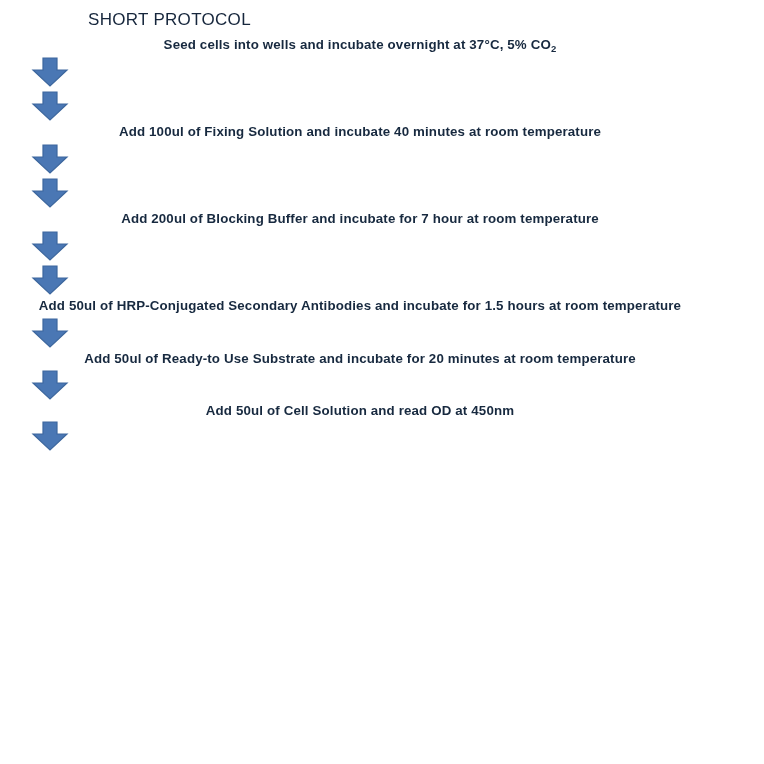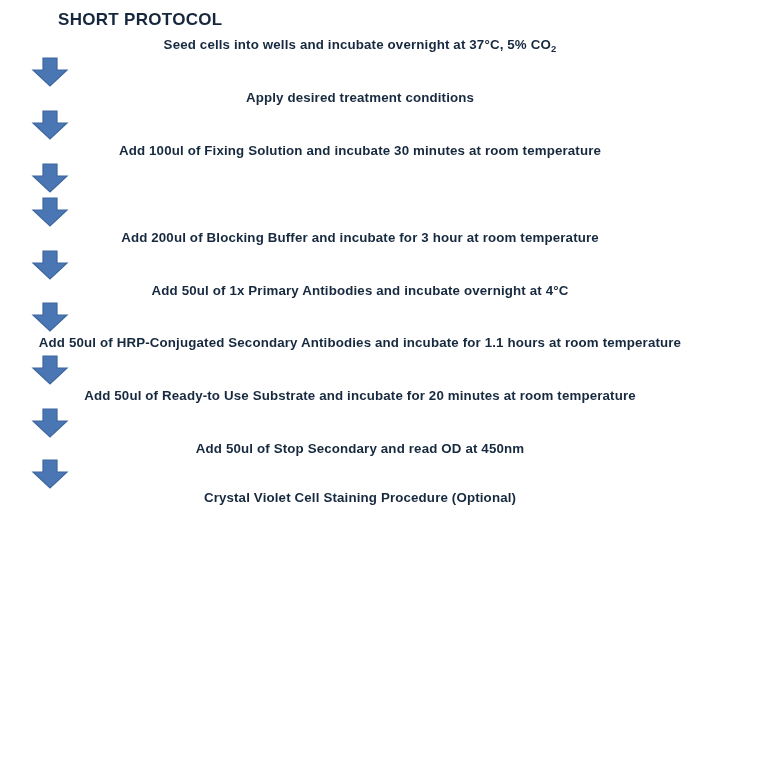--- a/index.html
+++ b/index.html
@@ -23,10 +23,10 @@
   }
   .protocol-title {
     font-size: 17px;
-    font-weight: bold;
+    font-weight: normal;
     letter-spacing: 0.3px;
     color: #16263c;
-    margin: 6px 0 0 28px;
+    margin: 6px 0 0 58px;
   }
   .flow {
     margin-top: 6px;

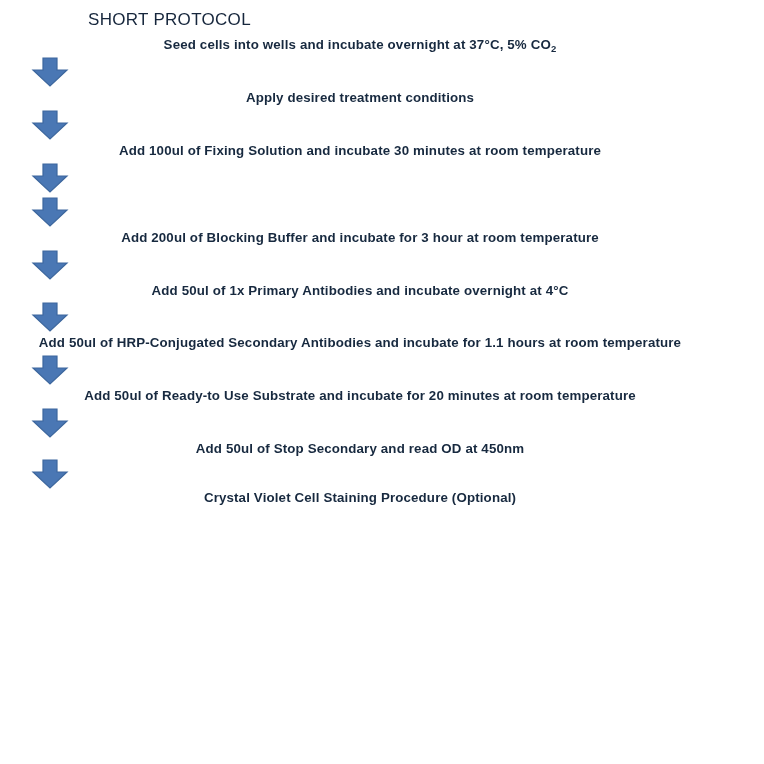--- a/index.html
+++ b/index.html
@@ -77,7 +77,6 @@
       </svg>
     </div>
 
-    <div class="step">Apply desired treatment conditions</div>
 
     <div class="arrow-wrap">
       <svg class="arrow" width="40" height="30" viewBox="0 0 40 30">

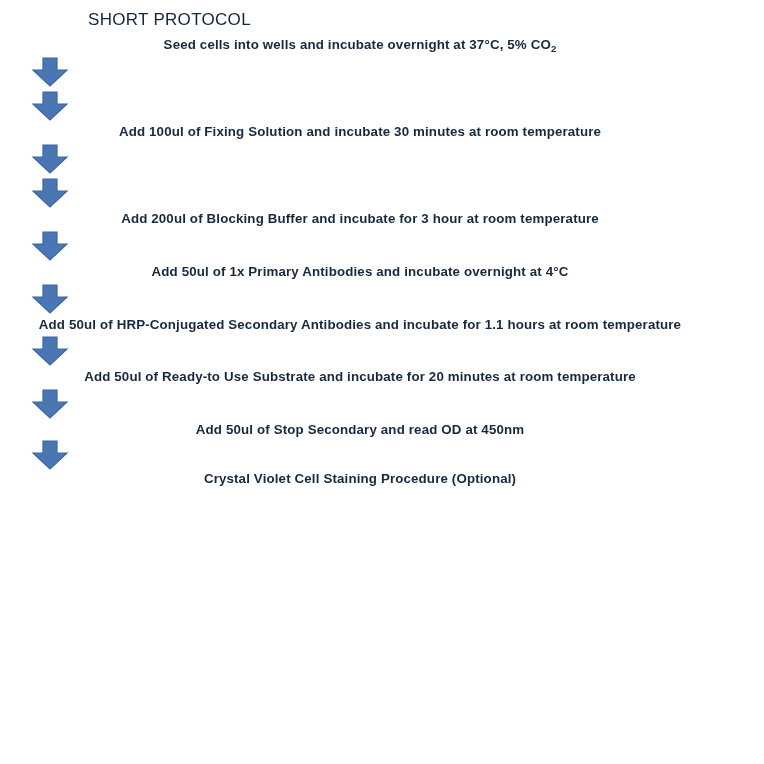--- a/index.html
+++ b/index.html
@@ -84,7 +84,7 @@
       </svg>
     </div>
 
-    <div class="step">Add 100ul of Fixing Solution and incubate 30 minutes at room temperature</div>
+    <div class="step">Add 100ul of Fixing Solution and incubate 40 minutes at room temperature</div>
 
     <div class="arrow-wrap">
       <svg class="arrow" width="40" height="30" viewBox="0 0 40 30">

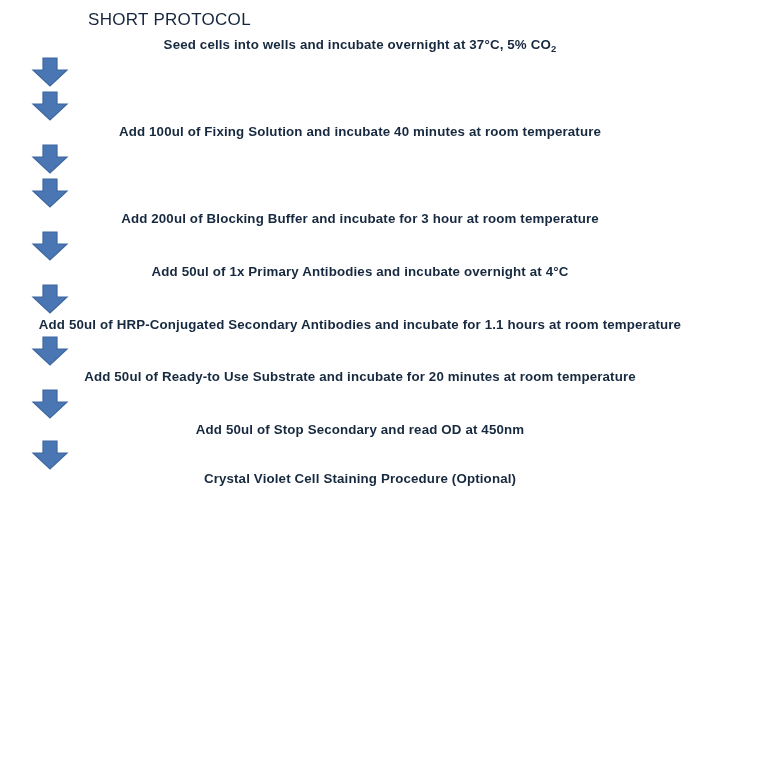--- a/index.html
+++ b/index.html
@@ -99,7 +99,7 @@
       </svg>
     </div>
 
-    <div class="step">Add 200ul of Blocking Buffer and incubate for 3 hour at room temperature</div>
+    <div class="step">Add 200ul of Blocking Buffer and incubate for 7 hour at room temperature</div>
 
     <div class="arrow-wrap">
       <svg class="arrow" width="40" height="30" viewBox="0 0 40 30">

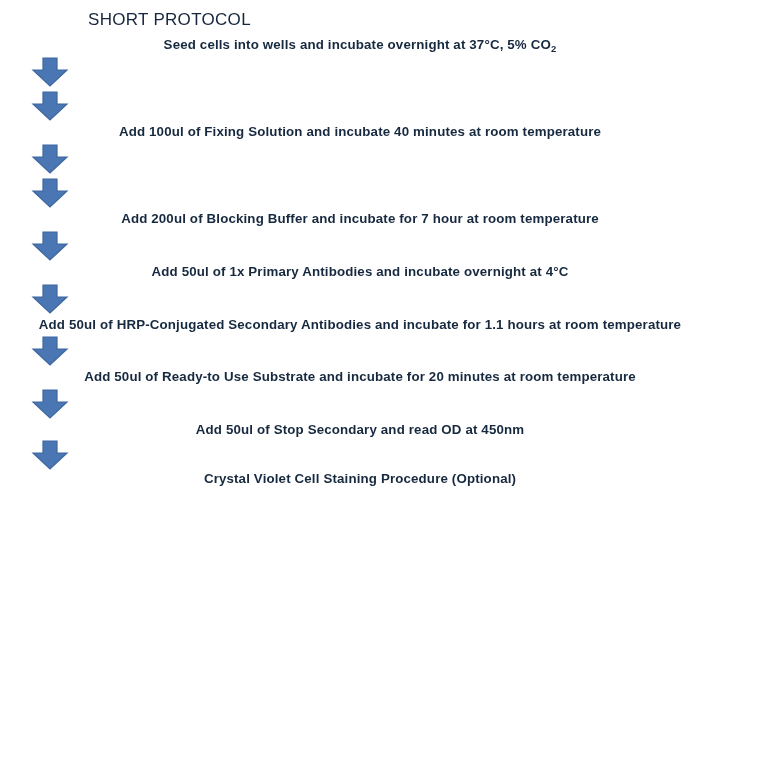--- a/index.html
+++ b/index.html
@@ -107,7 +107,6 @@
       </svg>
     </div>
 
-    <div class="step">Add 50ul of 1x Primary Antibodies and incubate overnight at 4°C</div>
 
     <div class="arrow-wrap">
       <svg class="arrow" width="40" height="30" viewBox="0 0 40 30">

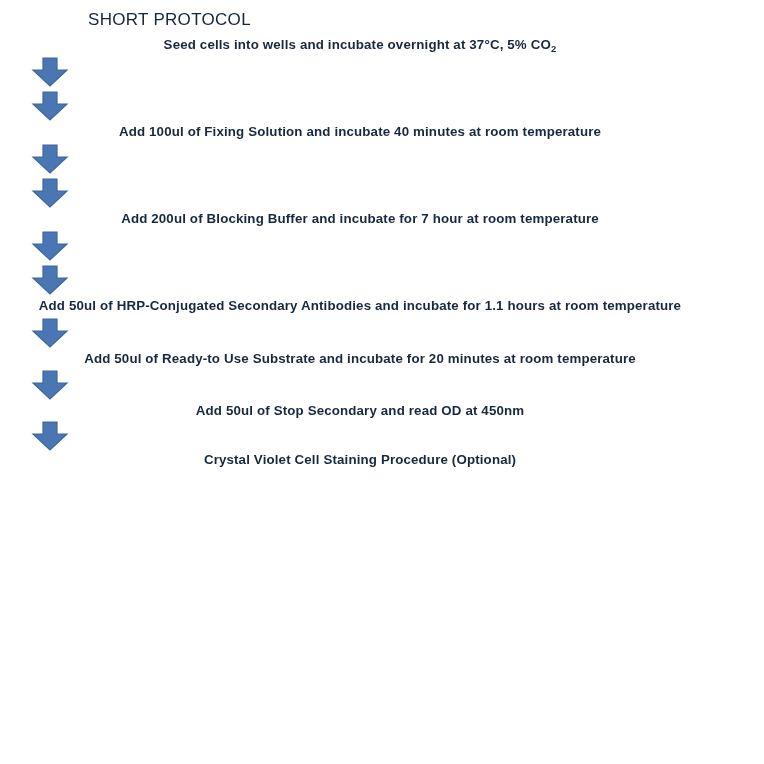--- a/index.html
+++ b/index.html
@@ -114,7 +114,7 @@
       </svg>
     </div>
 
-    <div class="step">Add 50ul of HRP-Conjugated Secondary Antibodies and incubate for 1.1 hours at room temperature</div>
+    <div class="step">Add 50ul of HRP-Conjugated Secondary Antibodies and incubate for 1.5 hours at room temperature</div>
 
     <div class="arrow-wrap">
       <svg class="arrow" width="40" height="30" viewBox="0 0 40 30">

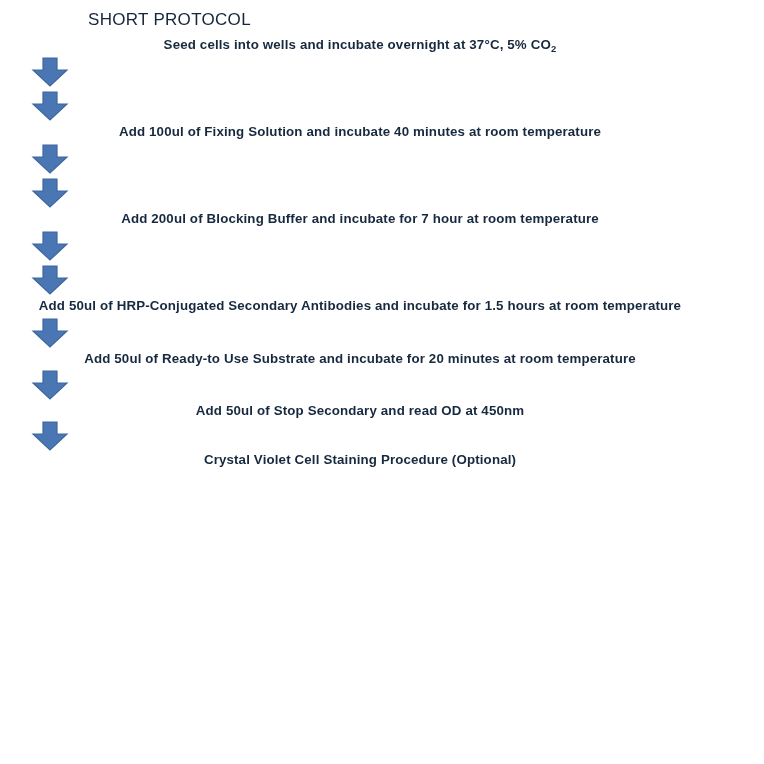--- a/index.html
+++ b/index.html
@@ -130,7 +130,7 @@
       </svg>
     </div>
 
-    <div class="step">Add 50ul of Stop Secondary and read OD at 450nm</div>
+    <div class="step">Add 50ul of Cell Solution and read OD at 450nm</div>
 
     <div class="arrow-wrap tight">
       <svg class="arrow" width="40" height="30" viewBox="0 0 40 30">

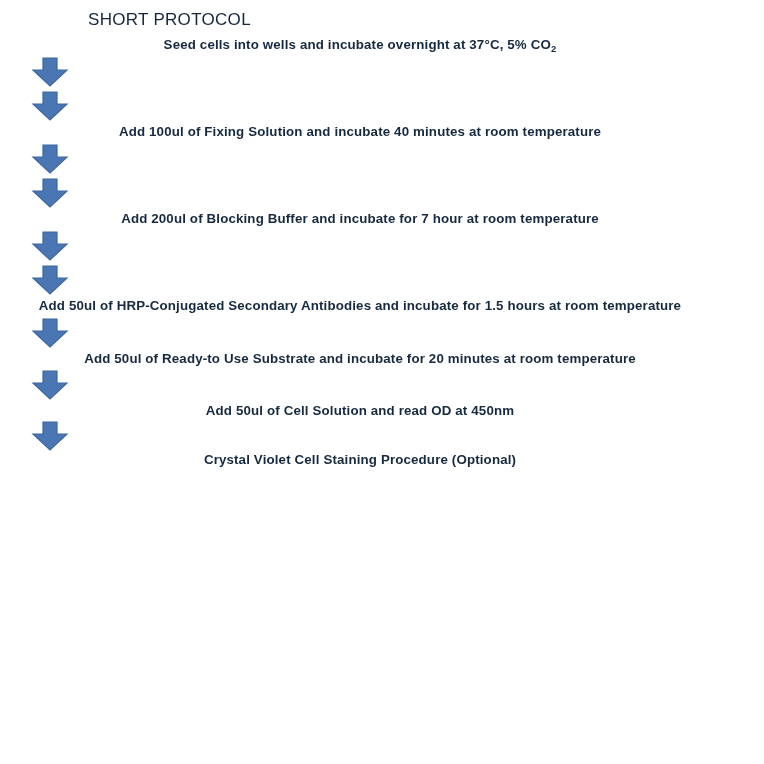--- a/index.html
+++ b/index.html
@@ -138,7 +138,6 @@
       </svg>
     </div>
 
-    <div class="step">Crystal Violet Cell Staining Procedure (Optional)</div>
 
   </div>
 </div>

